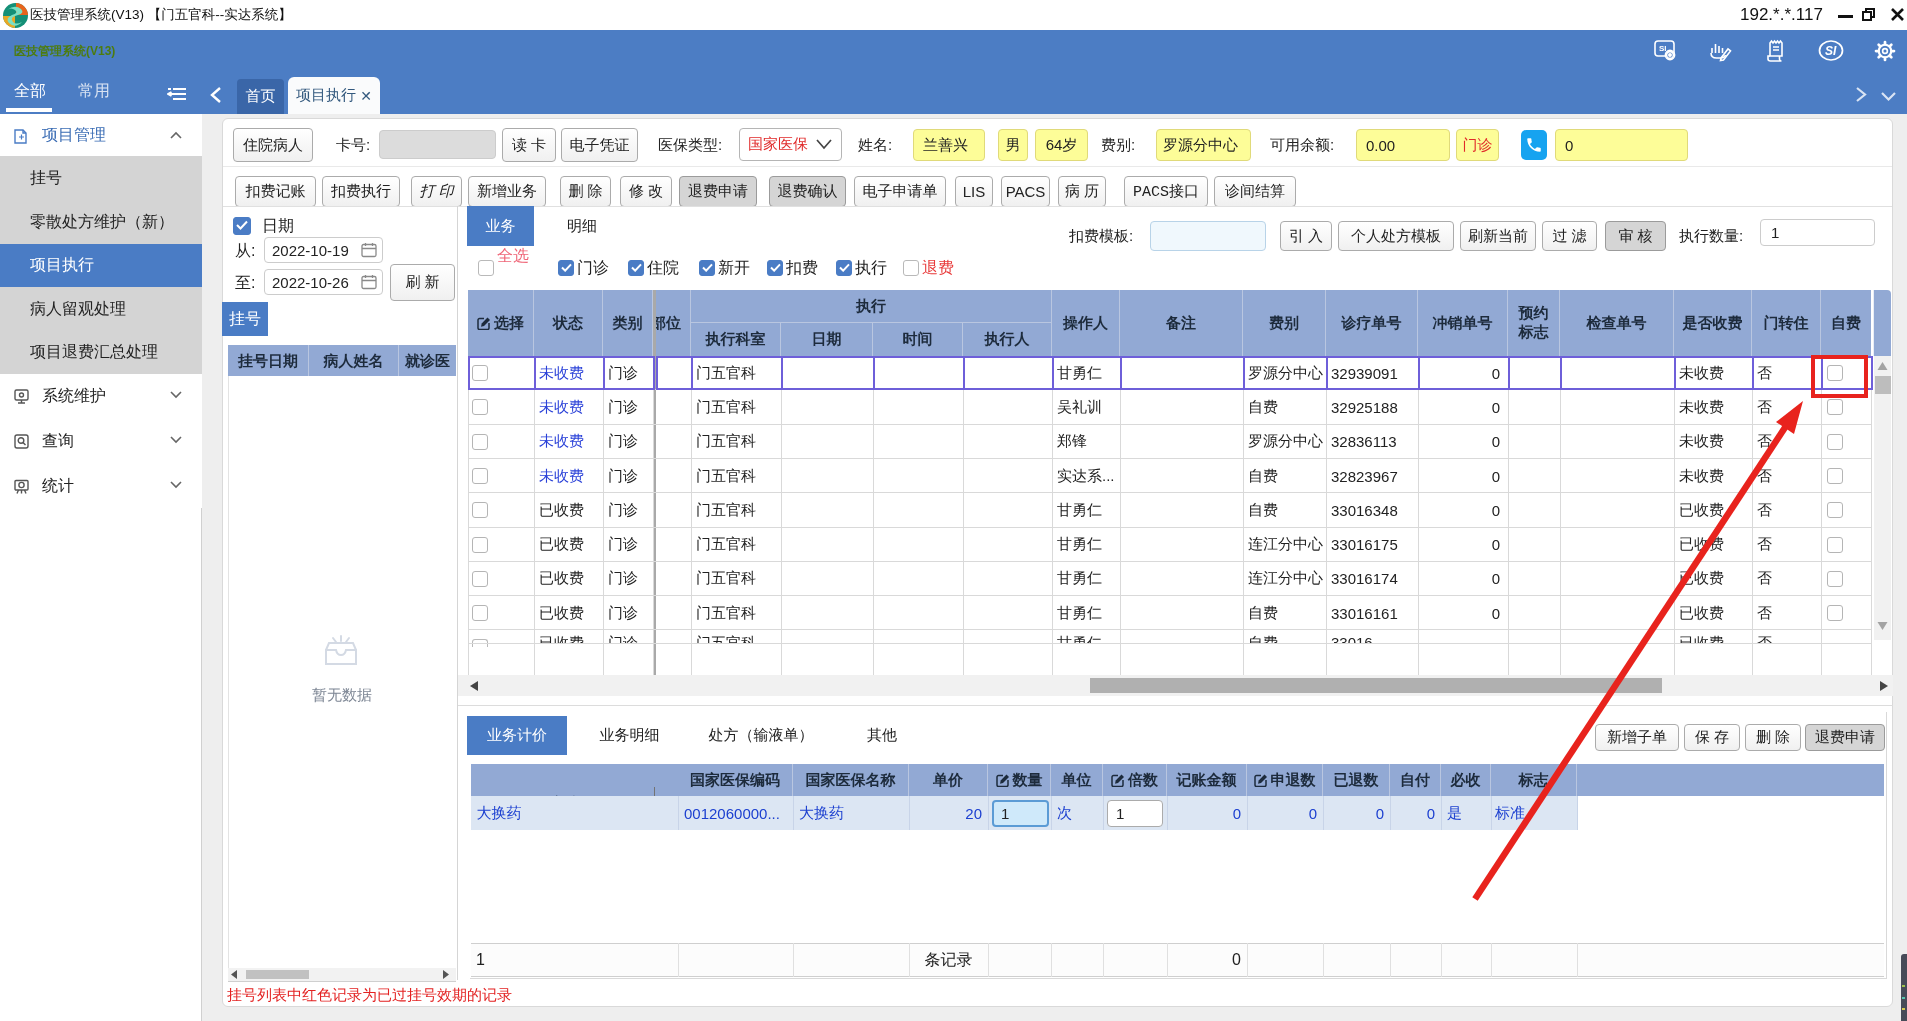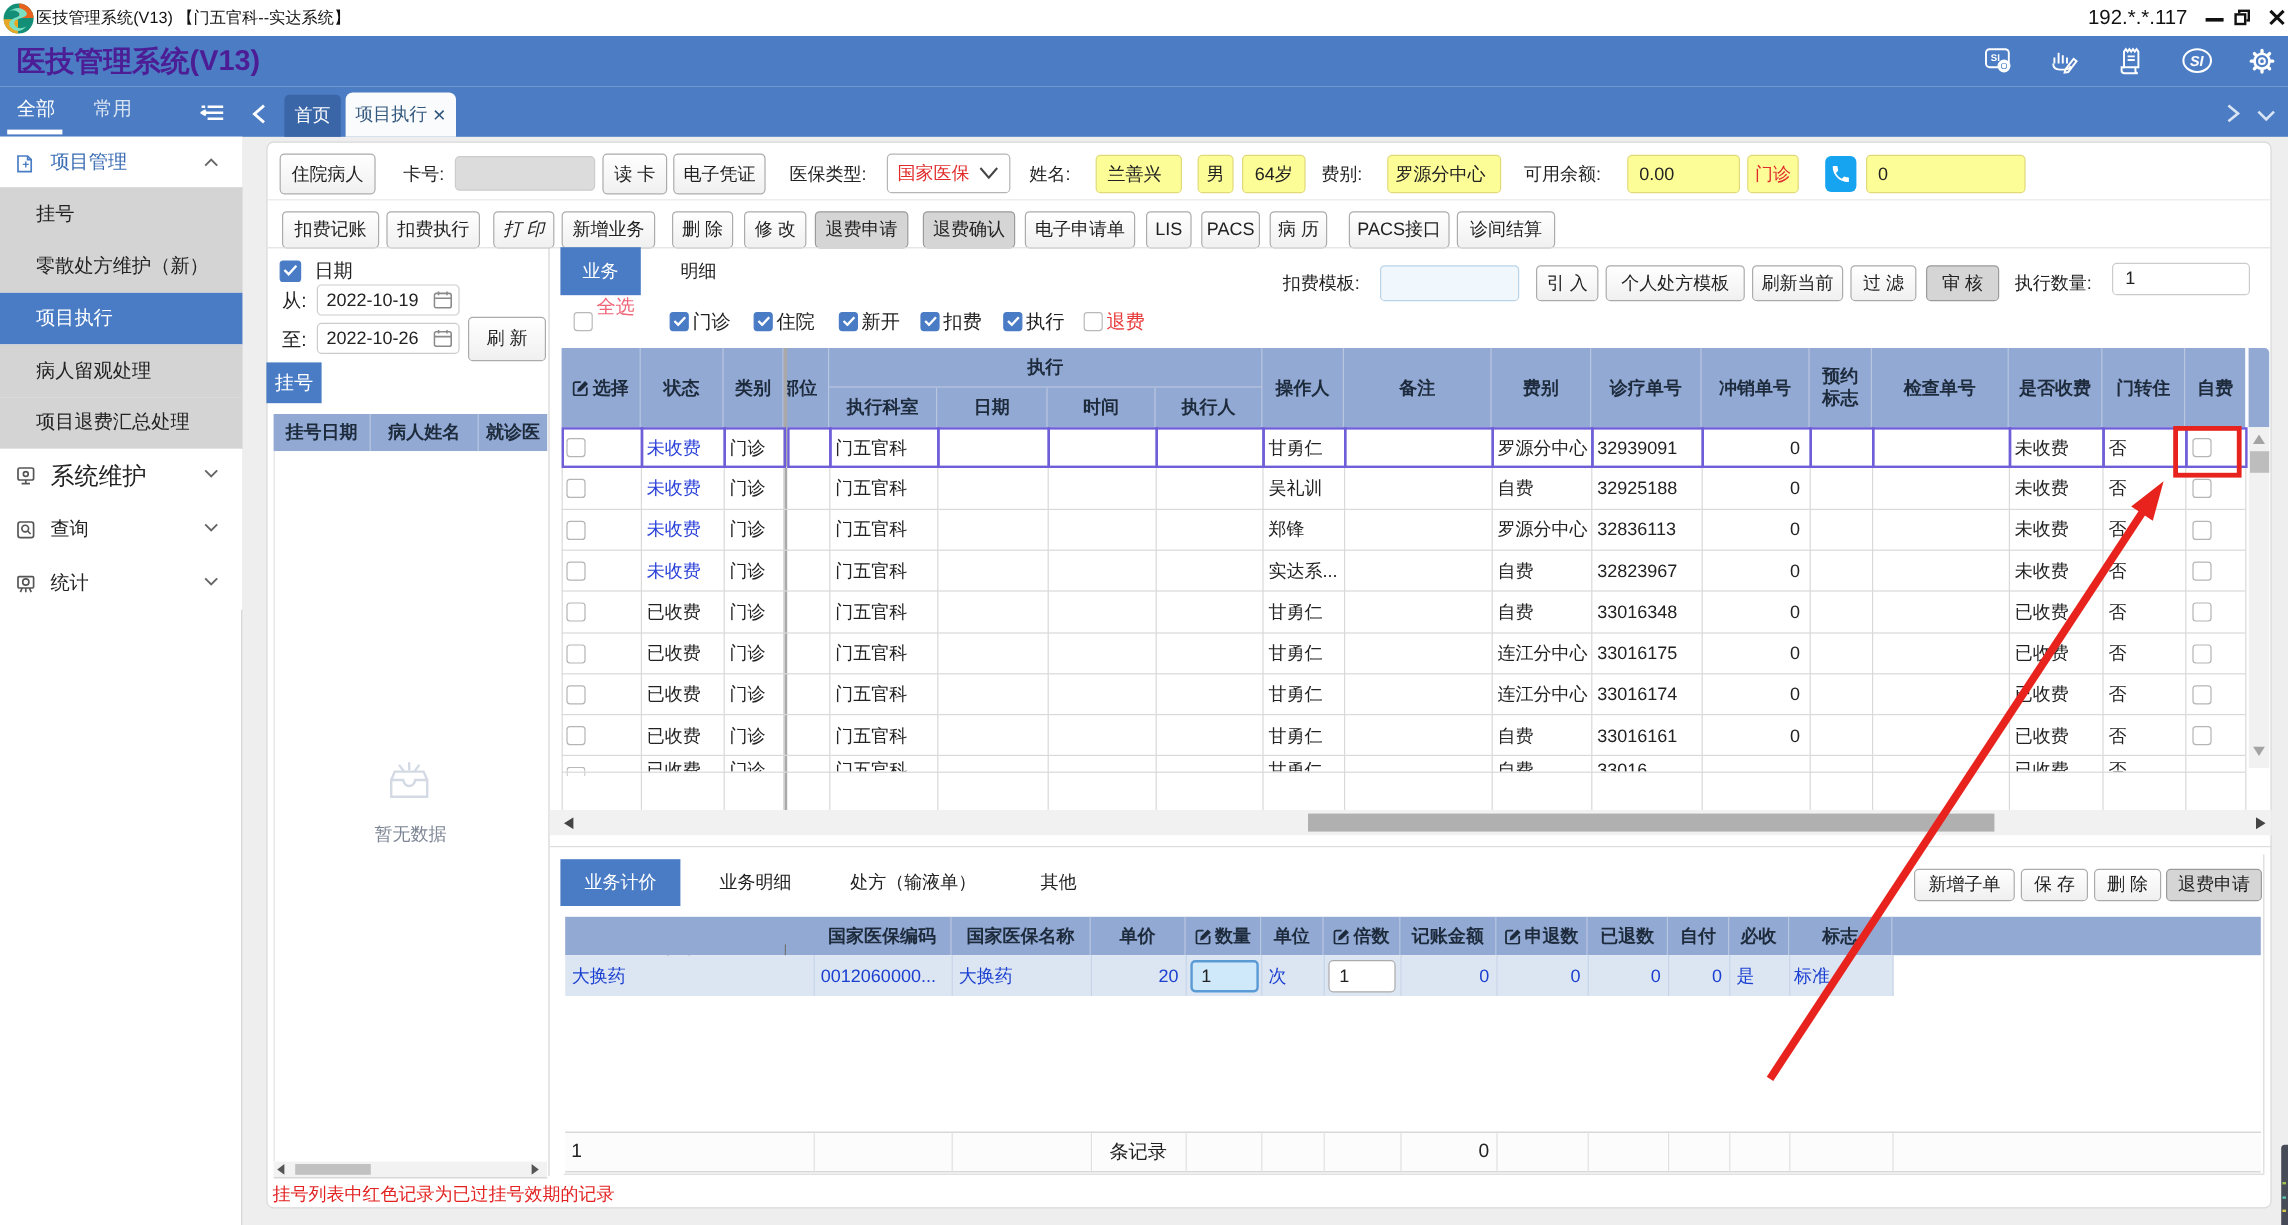--- a/index.html
+++ b/index.html
@@ -33,7 +33,7 @@
 <path d="M2 2 L13 13 M13 2 L2 13" stroke="#111" stroke-width="2.6"></path>
     </svg>
     <div class="abs" style="left:0;top:30px;width:1907px;height:42px;background:#4c7dc4;"></div>
-    <div class="lbl" style="left:14px;top:30px;height:42px;font-size:24px;font-weight:700;color:#4c1d95;">医技管理系统<span style="font-weight:700">(V13)</span></div>
+    <div class="lbl" style="left:14px;top:30px;height:42px;font-size:12px;font-weight:700;color:#4d7c0f;">医技管理系统<span style="font-weight:700">(V13)</span></div>
     <svg class="abs" style="left:1654px;top:40px" width="24" height="22" viewBox="0 0 24 22" fill="none" stroke="#fff" stroke-width="1.6">
 <rect x="1" y="1" width="19" height="15" rx="3"></rect>
       <text x="5" y="11" font-size="8" stroke="none" fill="#fff" font-weight="bold">SI</text>

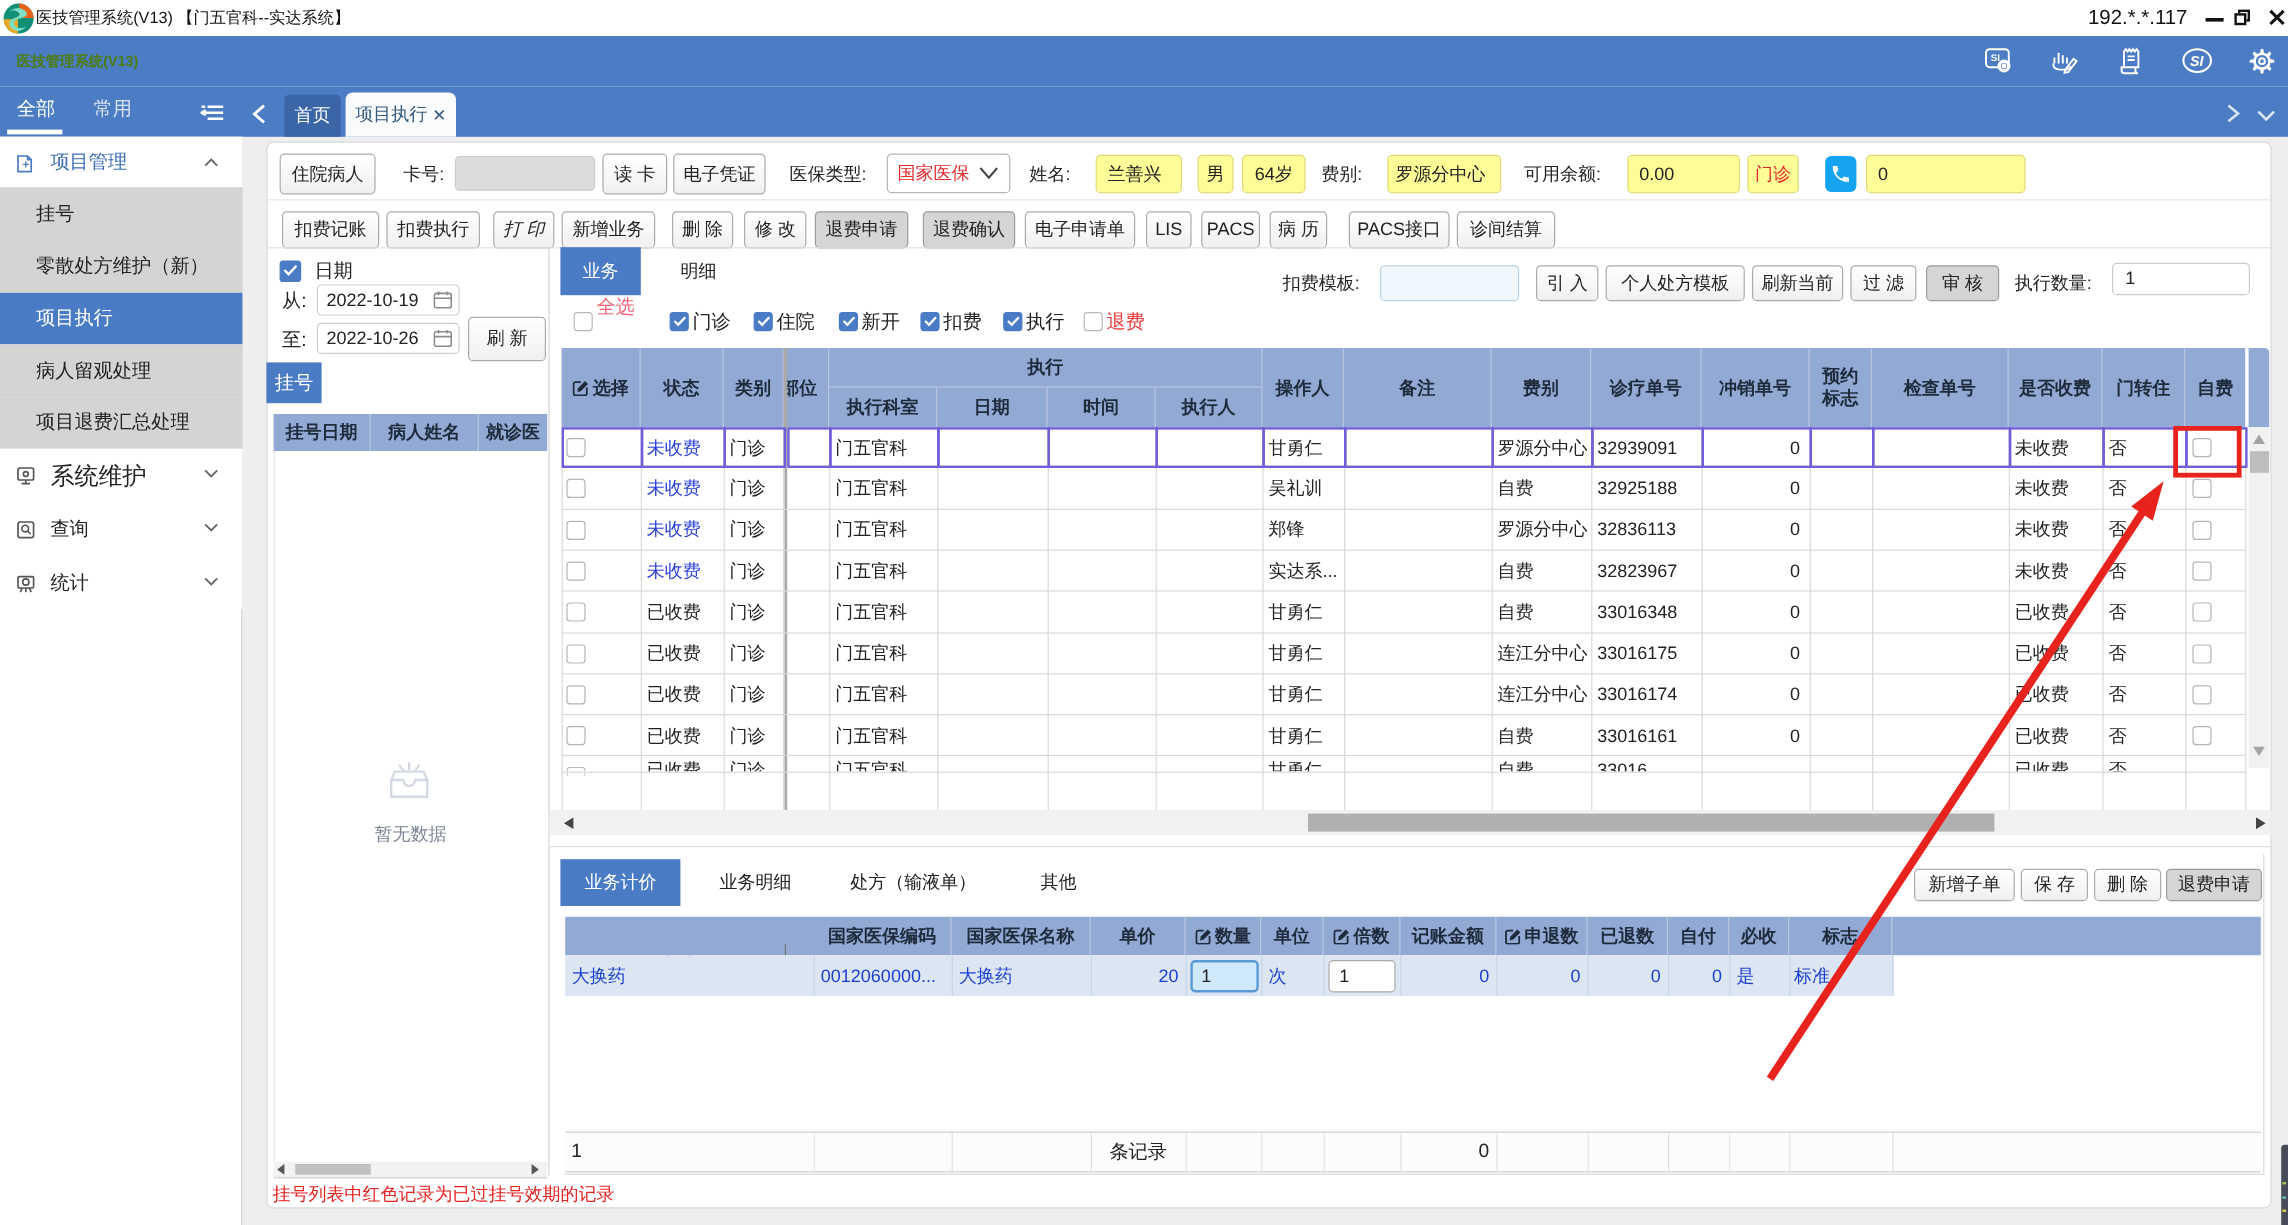--- a/index.html
+++ b/index.html
@@ -180,7 +180,7 @@
     <div class="btn" style="left:955px;top:176px;width:38px;height:31px;">LIS</div>
     <div class="btn" style="left:1001px;top:176px;width:49px;height:31px;">PACS</div>
     <div class="btn" style="left:1058px;top:176px;width:48px;height:31px;">病 历</div>
-    <div class="btn" style="left:1124px;top:176px;width:84px;height:31px;">PACS接口</div>
+    <div class="btn" style="left:1124px;top:176px;width:84px;height:31px;font-family:Liberation Mono, monospace;">PACS接口</div>
     <div class="btn" style="left:1214px;top:176px;width:82px;height:31px;">诊间结算</div>
     <div class="abs" style="left:223px;top:206px;width:1669px;height:1px;background:#e0e0e0;"></div>
     <div class="abs" style="left:457px;top:206px;width:1px;height:774px;background:#d5d5d5;"></div>

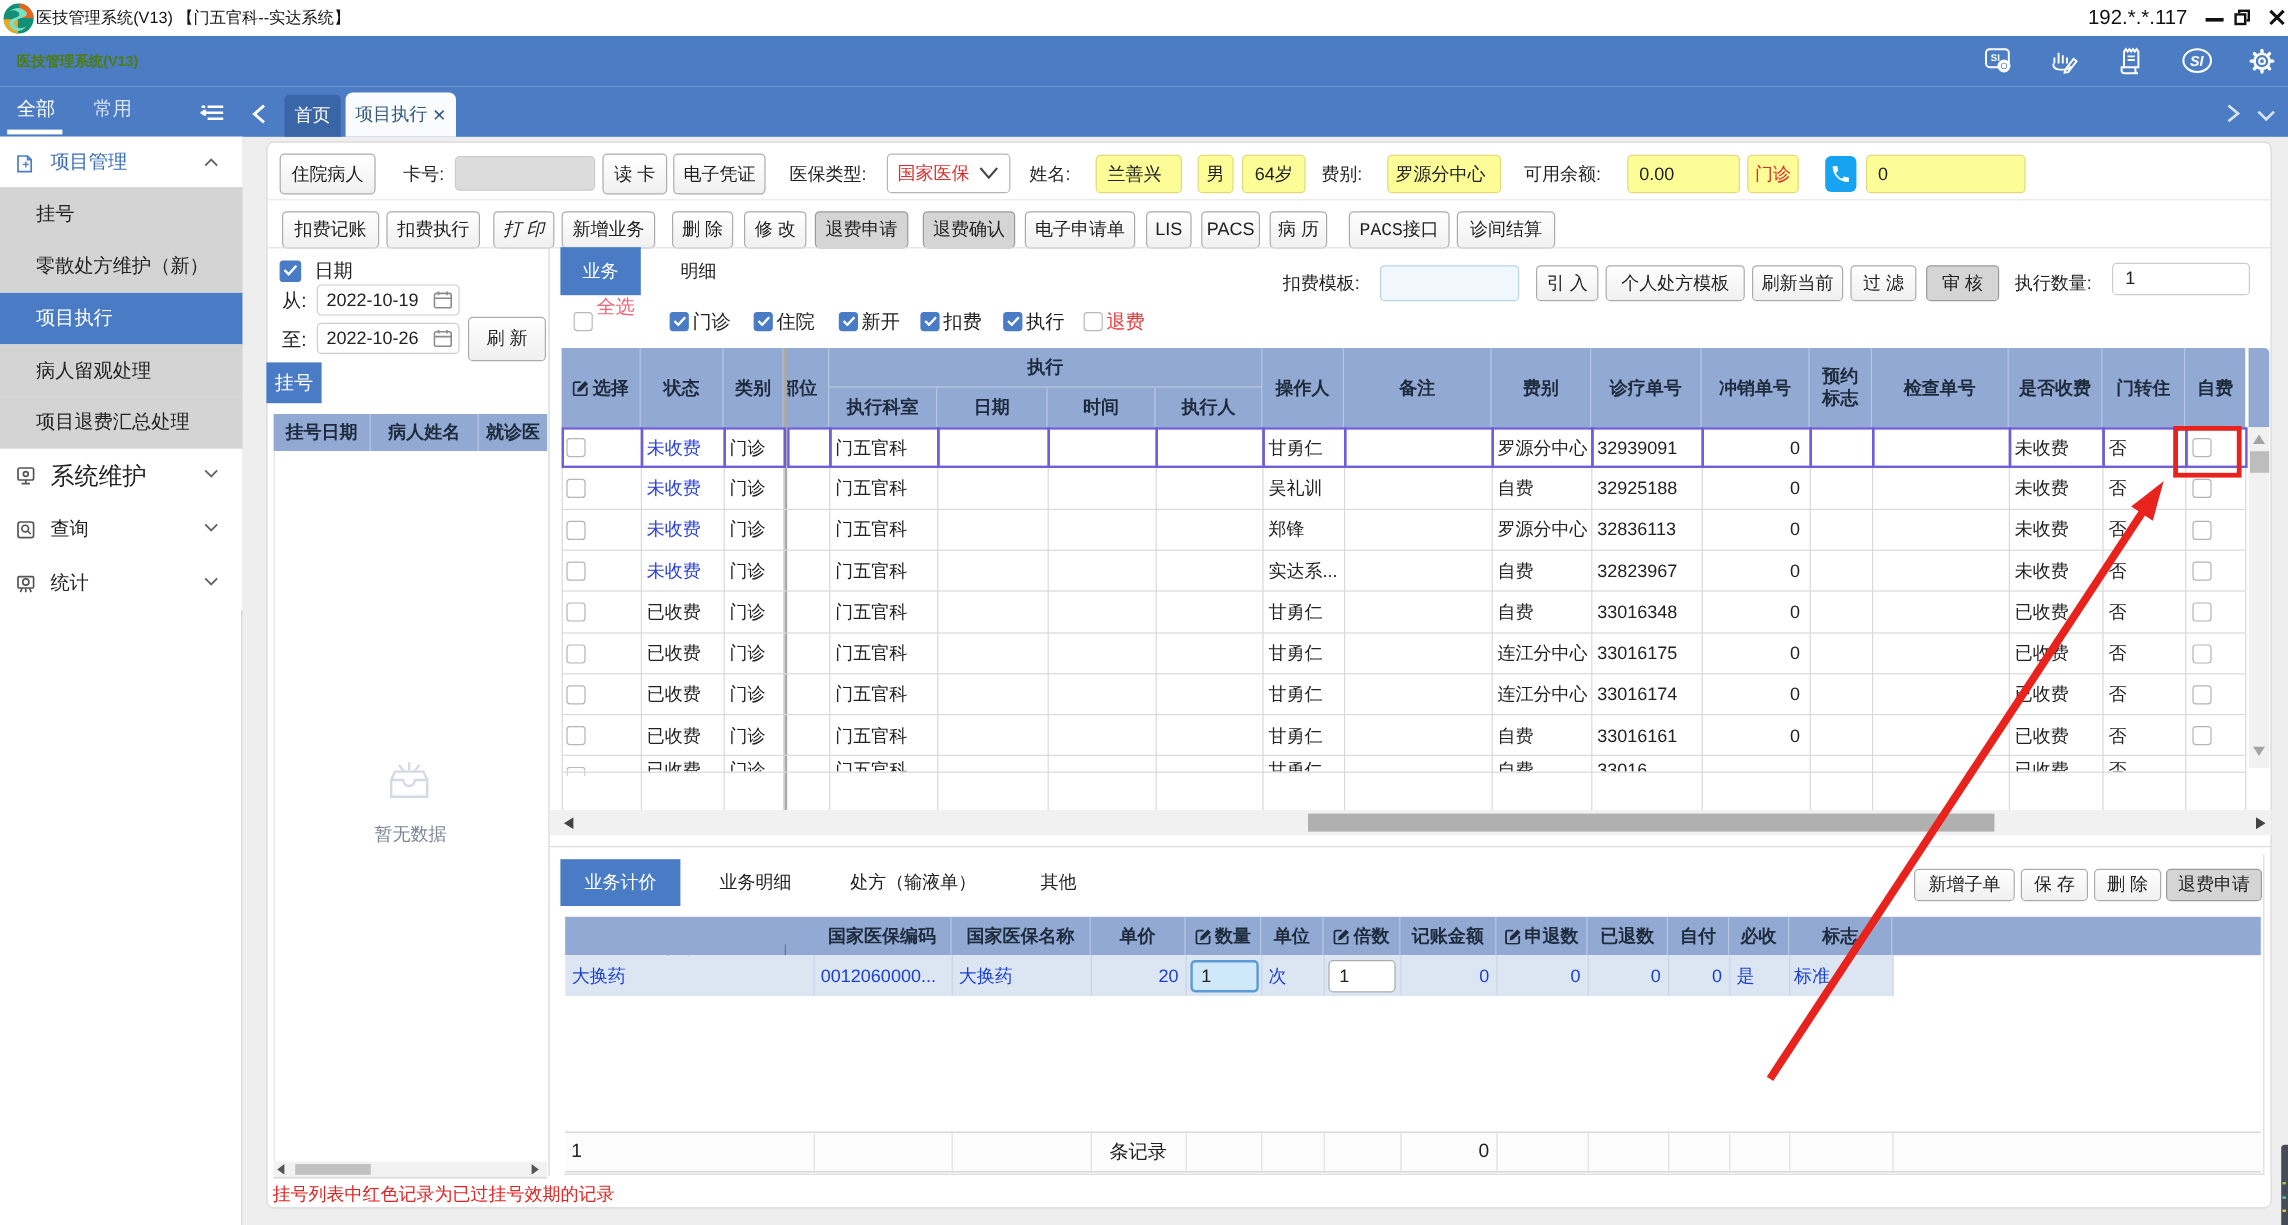--- a/index.html
+++ b/index.html
@@ -115,7 +115,7 @@
         <circle cx="8.5" cy="7" r="2"></circle>
         <path d="M8.5 12 v3 M5 15 h7"></path>
       </svg>
-      <div class="lbl" style="left:42px;top:0;height:45px;font-size:20px;">系统维护</div>
+      <div class="lbl" style="left:42px;top:0;height:45px;font-size:16px;">系统维护</div>
       <svg style="position:absolute;right:20px;top:17px" width="12" height="8" viewBox="0 0 12 8" stroke="#666" stroke-width="1.6" fill="none">
         <path d="M1 1 L6 6 L11 1"></path>
       </svg>

